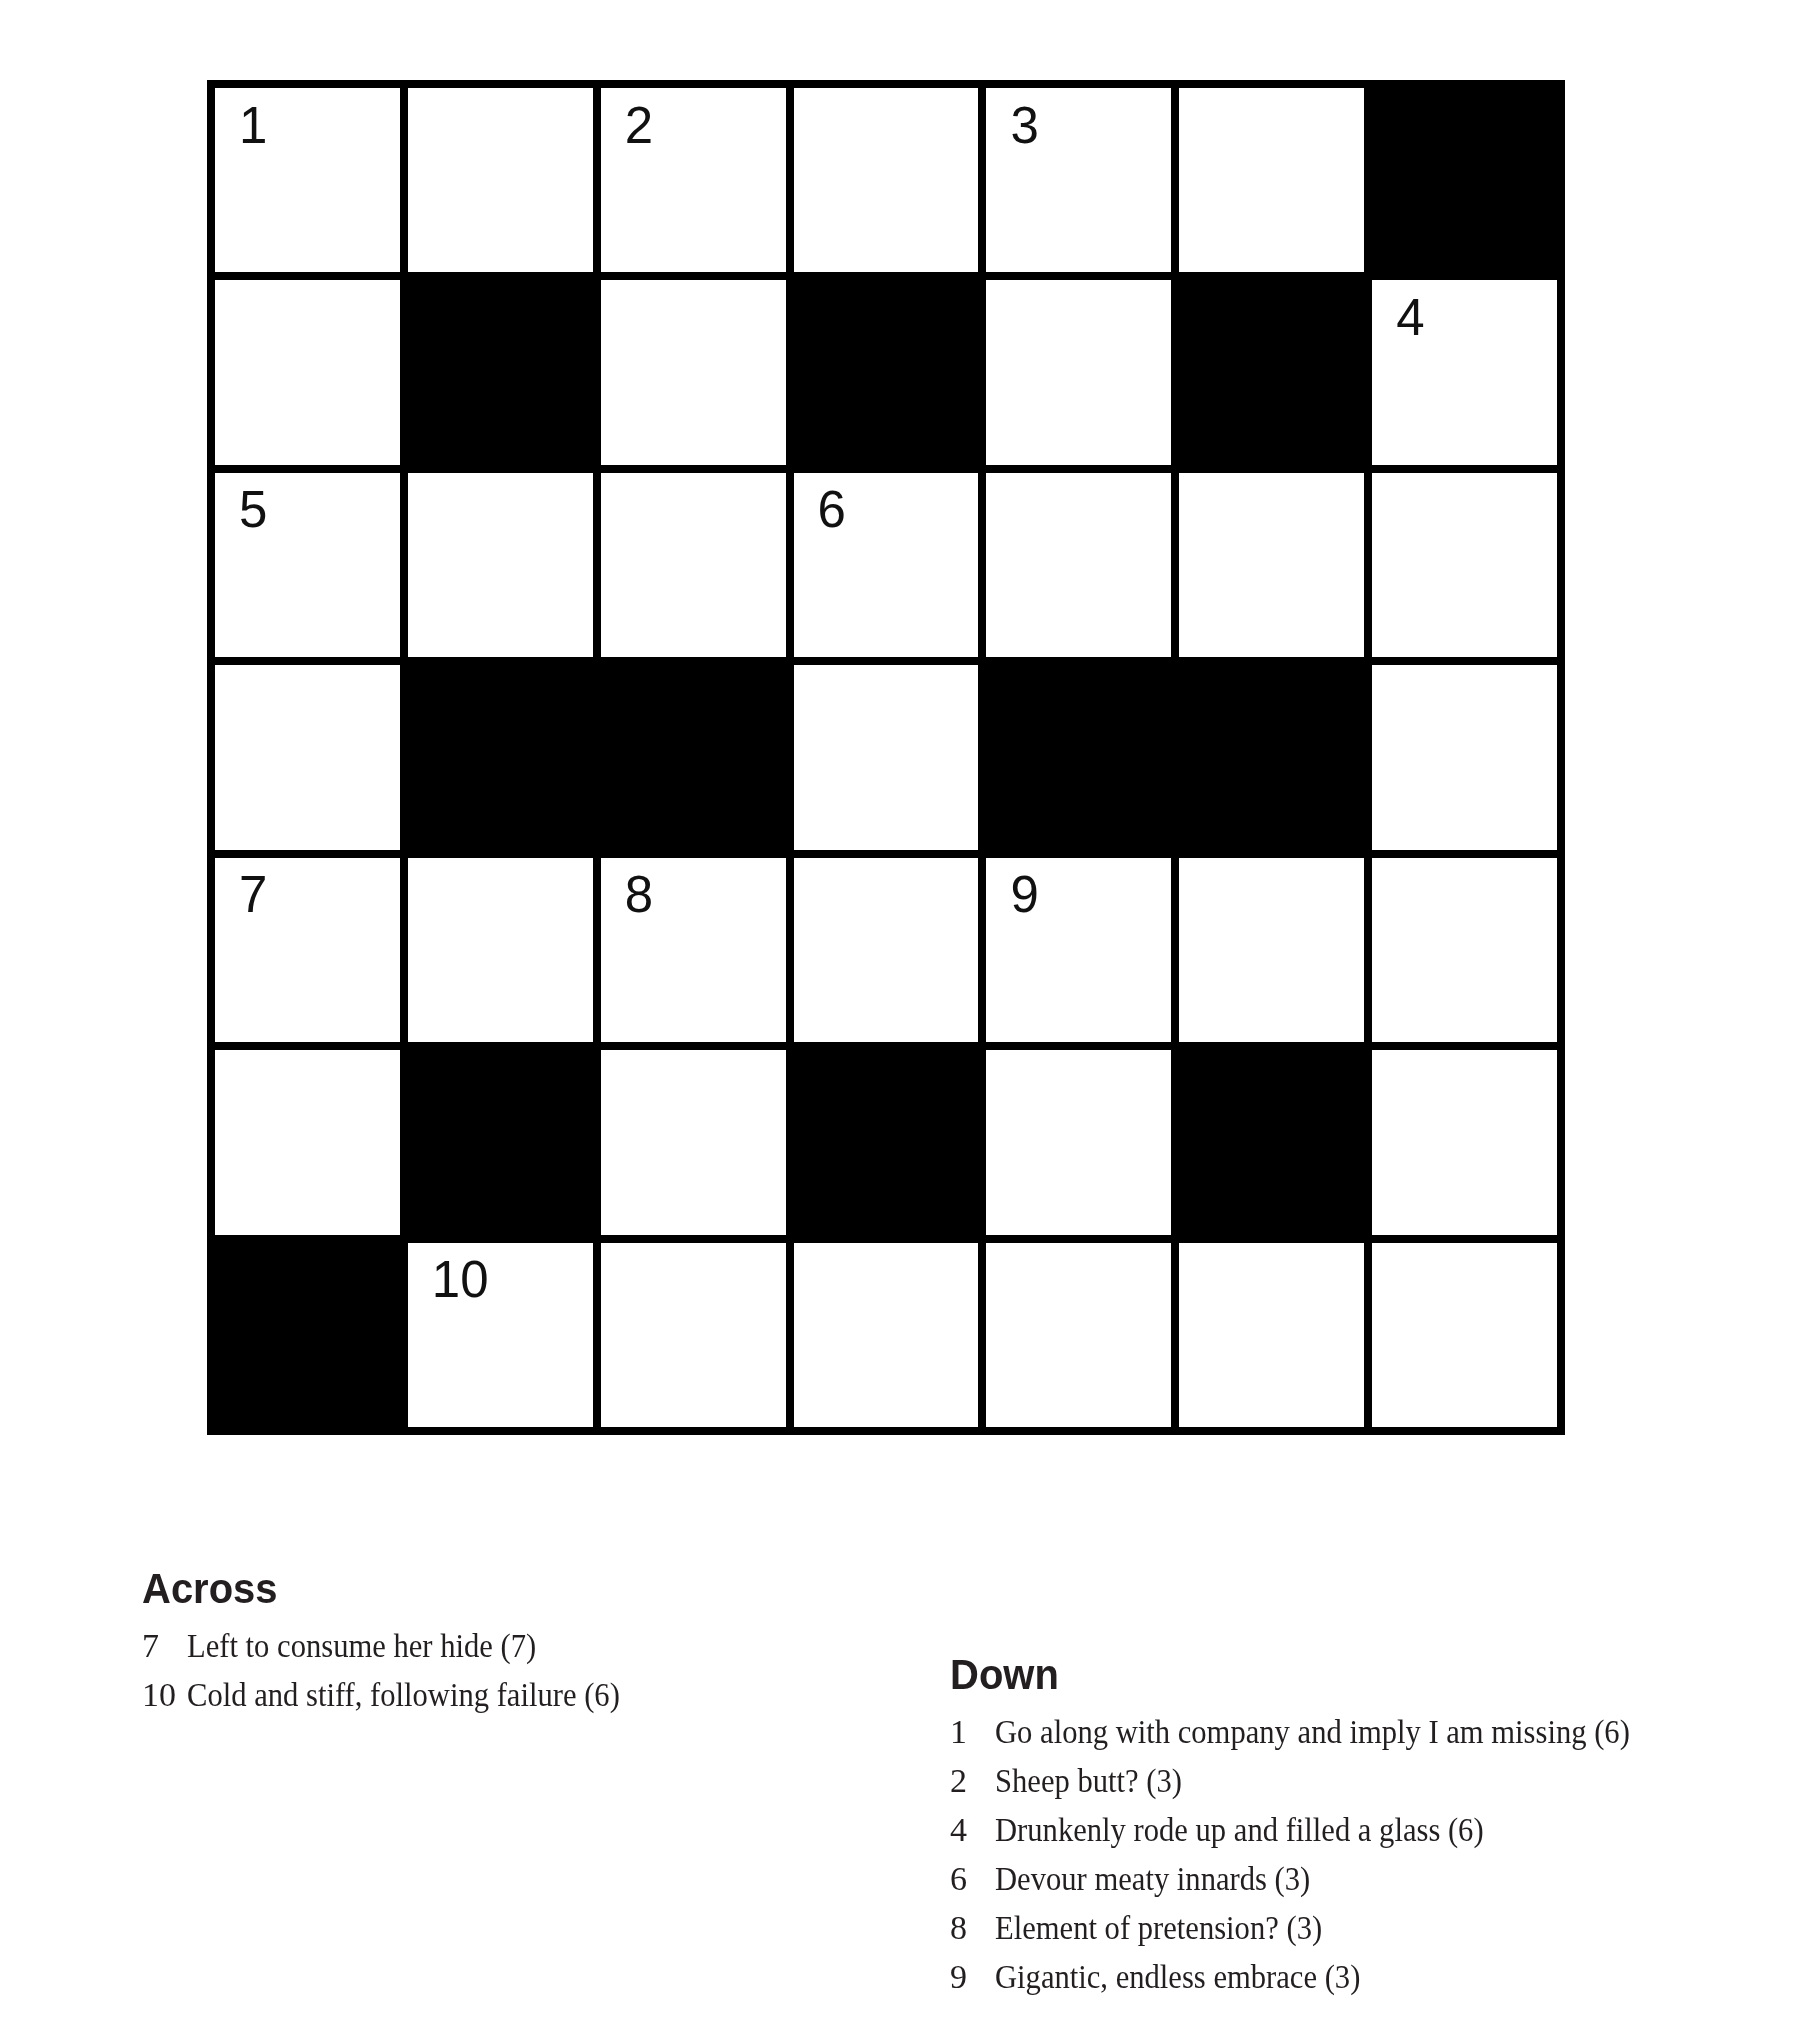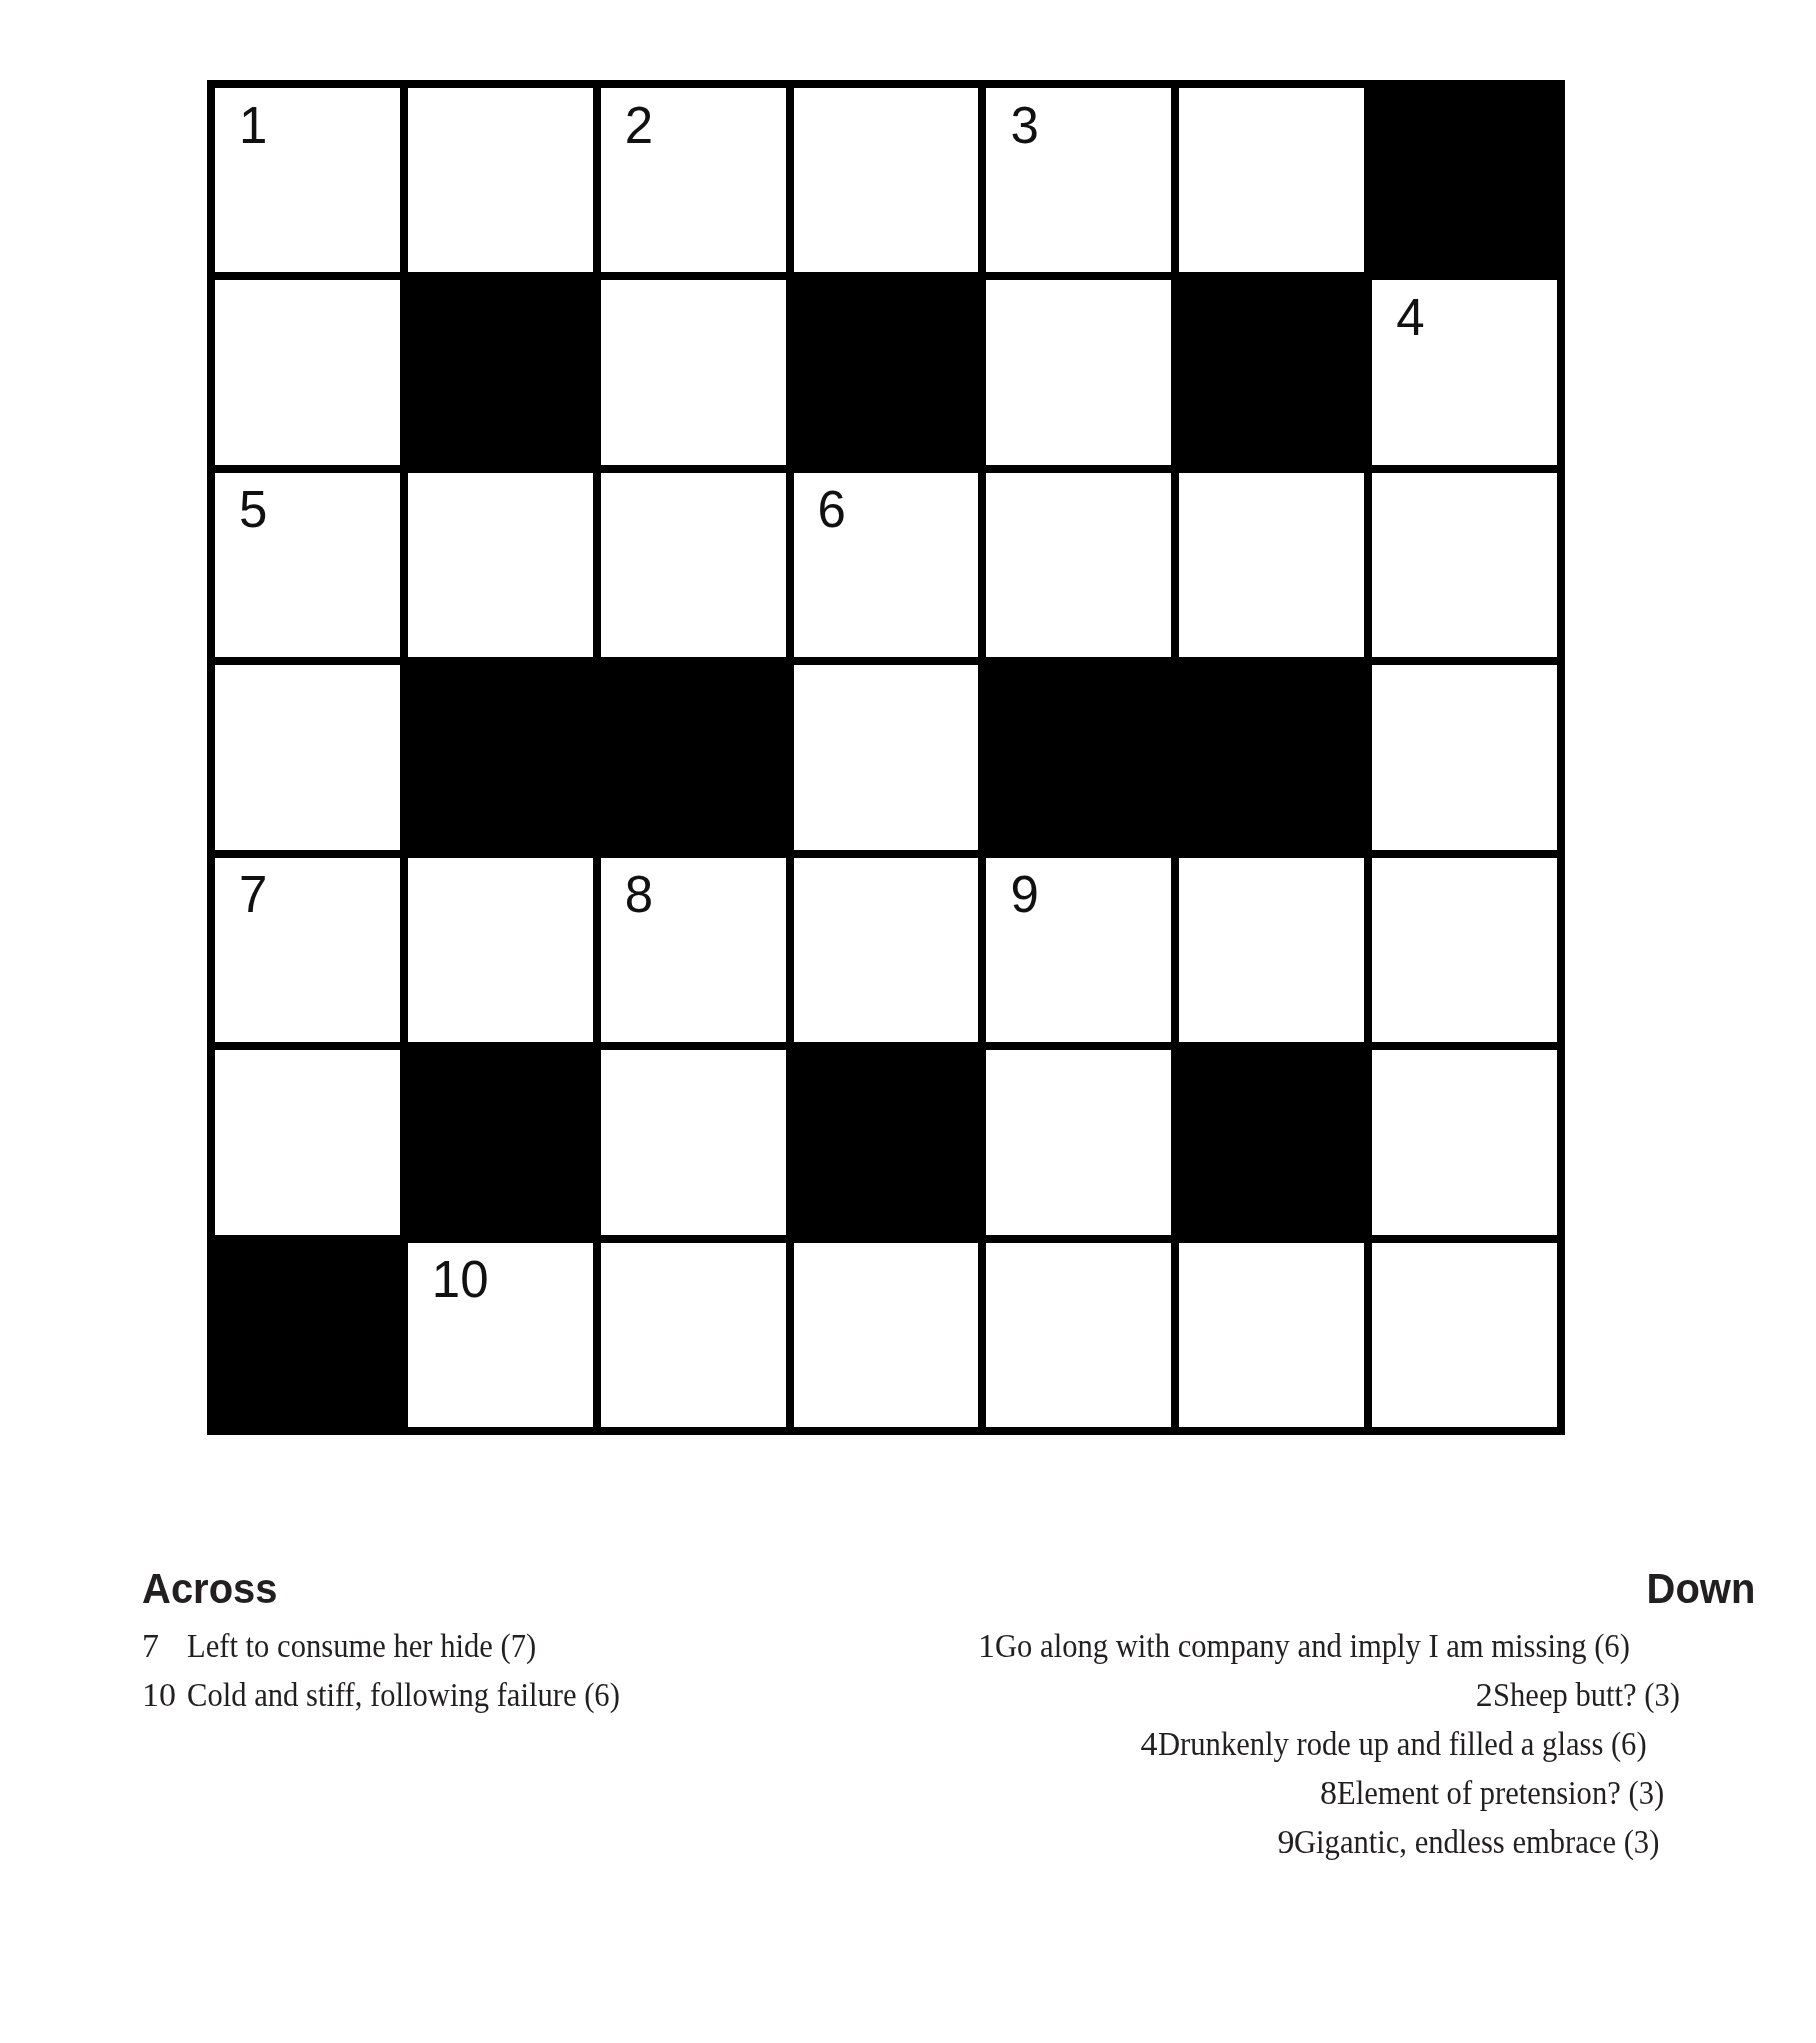--- a/index.html
+++ b/index.html
@@ -51,7 +51,7 @@
   
   .clue-col { position: absolute; }
   .clue-col.across { left: 142px; top: 1567px; width: 798px; }
-  .clue-col.down   { left: 950px; top: 1567px; width: 866px; text-align: right; }
+  .clue-col.down   { left: 950px; top: 1653px; width: 866px; }
 
   .clue-heading {
     margin: 0;

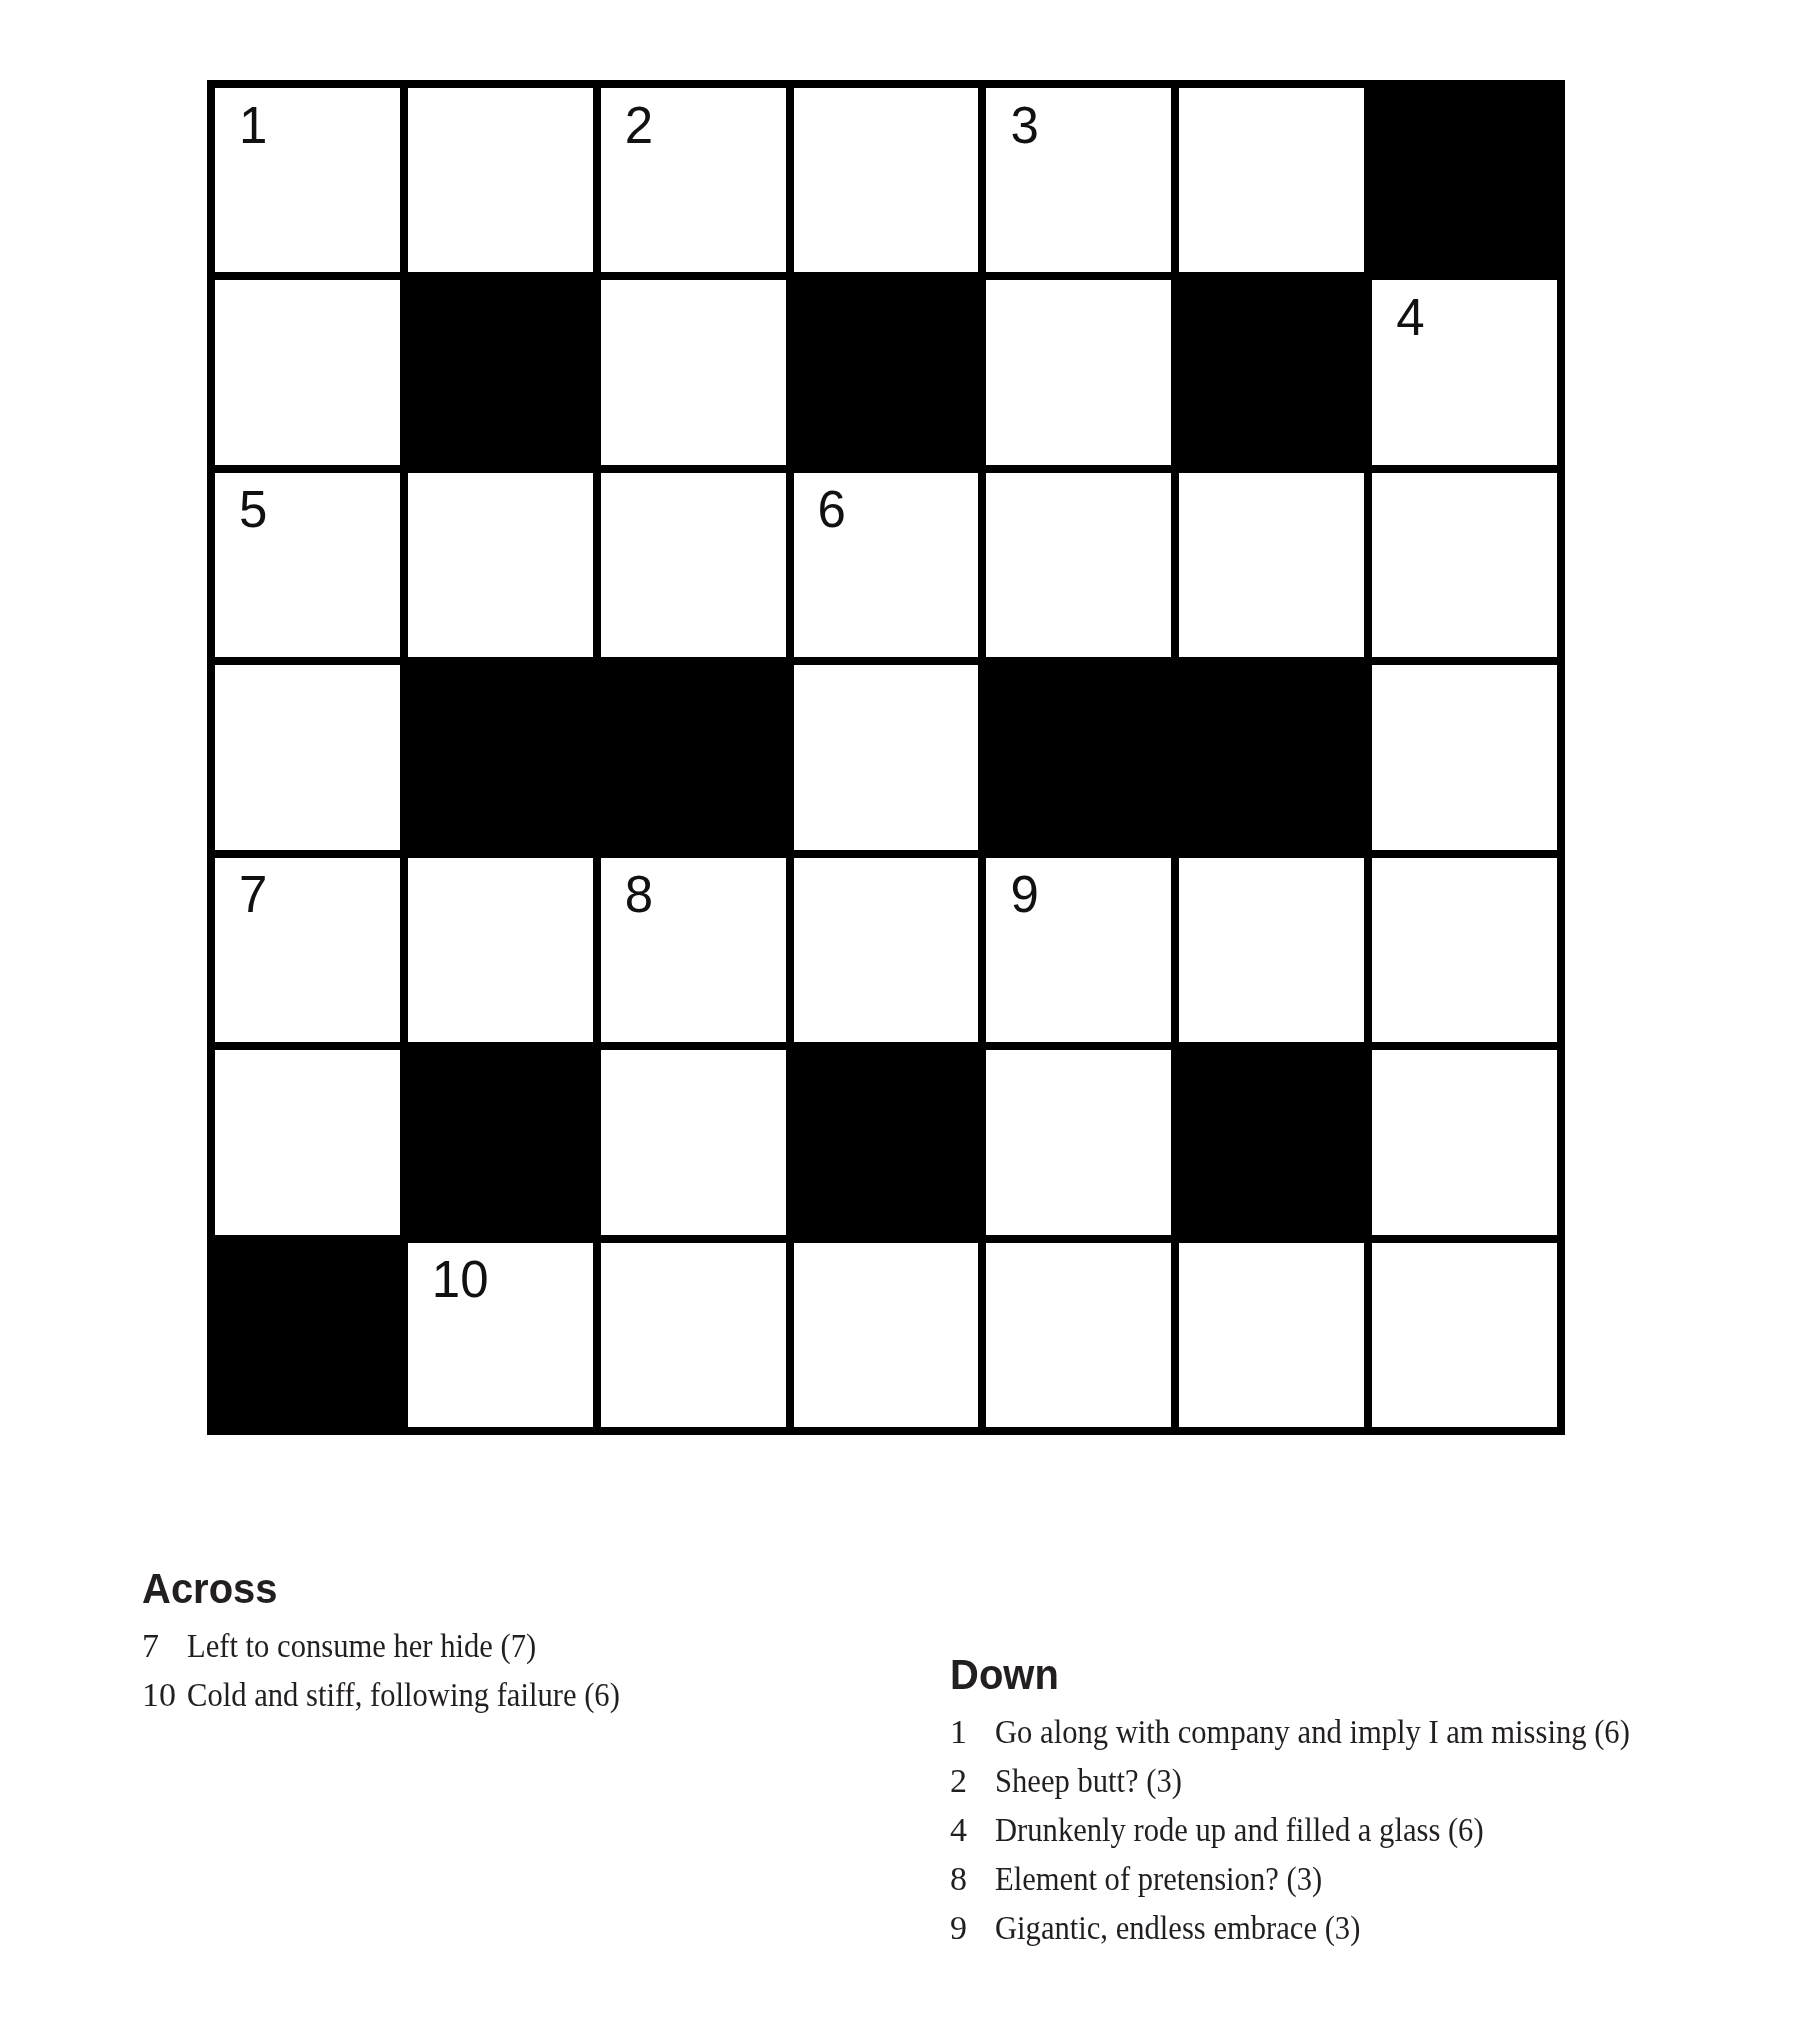--- a/index.html
+++ b/index.html
@@ -180,6 +180,7 @@
       <li><span class="clue-num">1</span><span class="clue-text">Go along with company and imply I am missing (6)</span></li>
       <li><span class="clue-num">2</span><span class="clue-text">Sheep butt? (3)</span></li>
       <li><span class="clue-num">4</span><span class="clue-text">Drunkenly rode up and filled a glass (6)</span></li>
+      <li><span class="clue-num">6</span><span class="clue-text">Devour meaty innards (3)</span></li>
       <li><span class="clue-num">8</span><span class="clue-text">Element of pretension? (3)</span></li>
       <li><span class="clue-num">9</span><span class="clue-text">Gigantic, endless embrace (3)</span></li>
     </ul>

